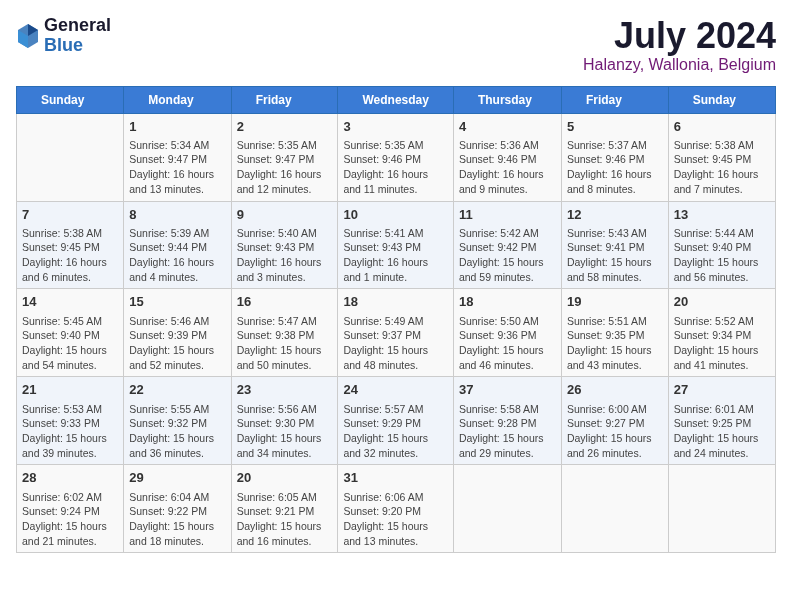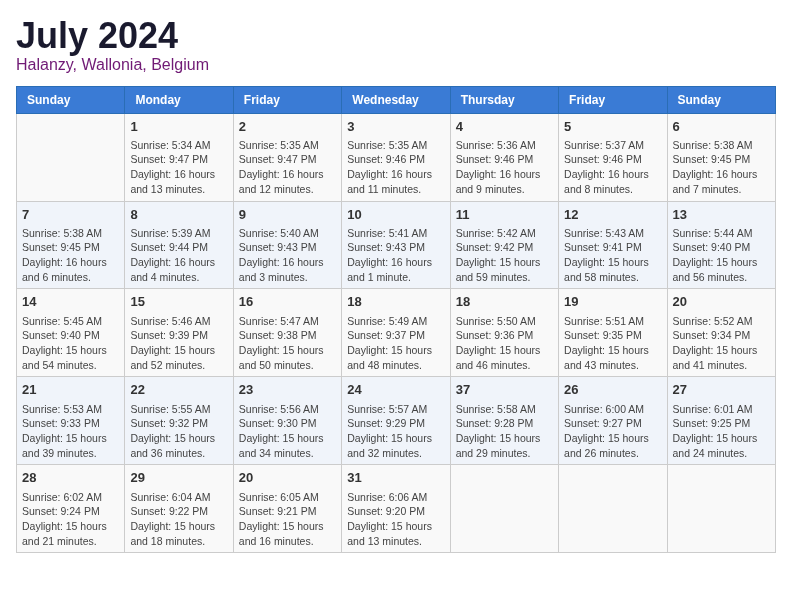--- a/index.html
+++ b/index.html
@@ -97,6 +97,17 @@
 <body>
 
 <div class="header">
+  <div class="logo">
+    <svg class="logo-icon" viewBox="0 0 24 28" xmlns="http://www.w3.org/2000/svg">
+      <polygon points="12,2 22,8 22,20 12,26 2,20 2,8" fill="#2a6db5" opacity="0.85"></polygon>
+      <polygon points="12,2 22,8 12,14" fill="#1a4a8a"></polygon>
+      <polygon points="2,8 12,14 12,26 2,20" fill="#3a8fd5"></polygon>
+    </svg>
+    <div class="logo-text">
+      <span class="logo-general">General</span>
+      <span class="logo-blue">Blue</span>
+    </div>
+  </div>
   <div class="title-block">
     <div class="month-title">July 2024</div>
     <div class="location-title">Halanzy, Wallonia, Belgium</div>

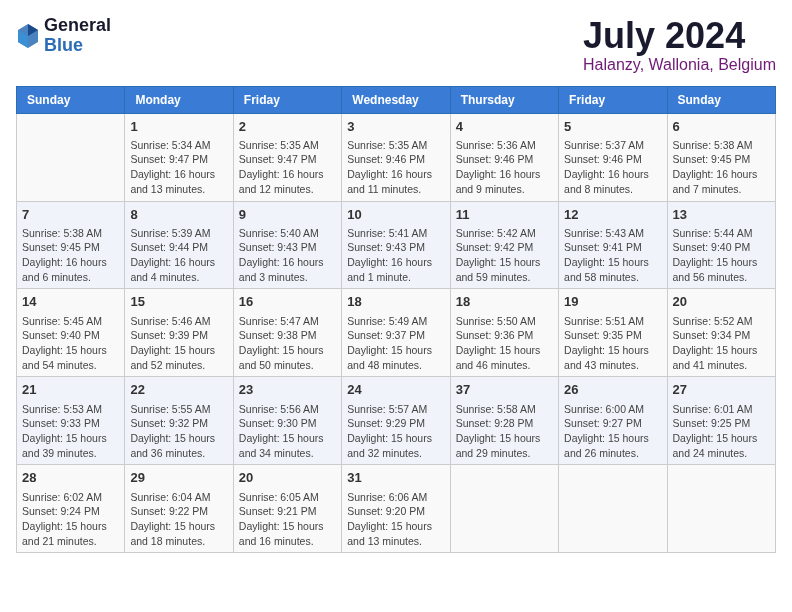--- a/index.html
+++ b/index.html
@@ -41,7 +41,7 @@
       margin-right: 4px;
     }
     .title-block {
-      text-align: left;
+      text-align: right;
     }
     .month-title {
       font-size: 36px;

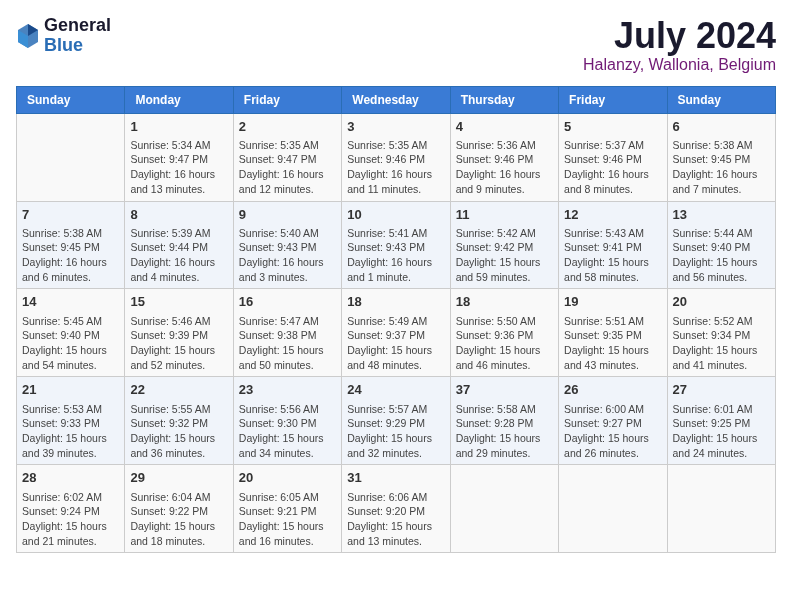--- a/index.html
+++ b/index.html
@@ -62,7 +62,7 @@
       background-color: #3a7bd5;
       color: #fff;
       text-align: left;
-      padding: 6px 10px;
+      padding: 6px 24px;
       font-size: 12px;
       font-weight: bold;
       border: 1px solid #2a6db5;

